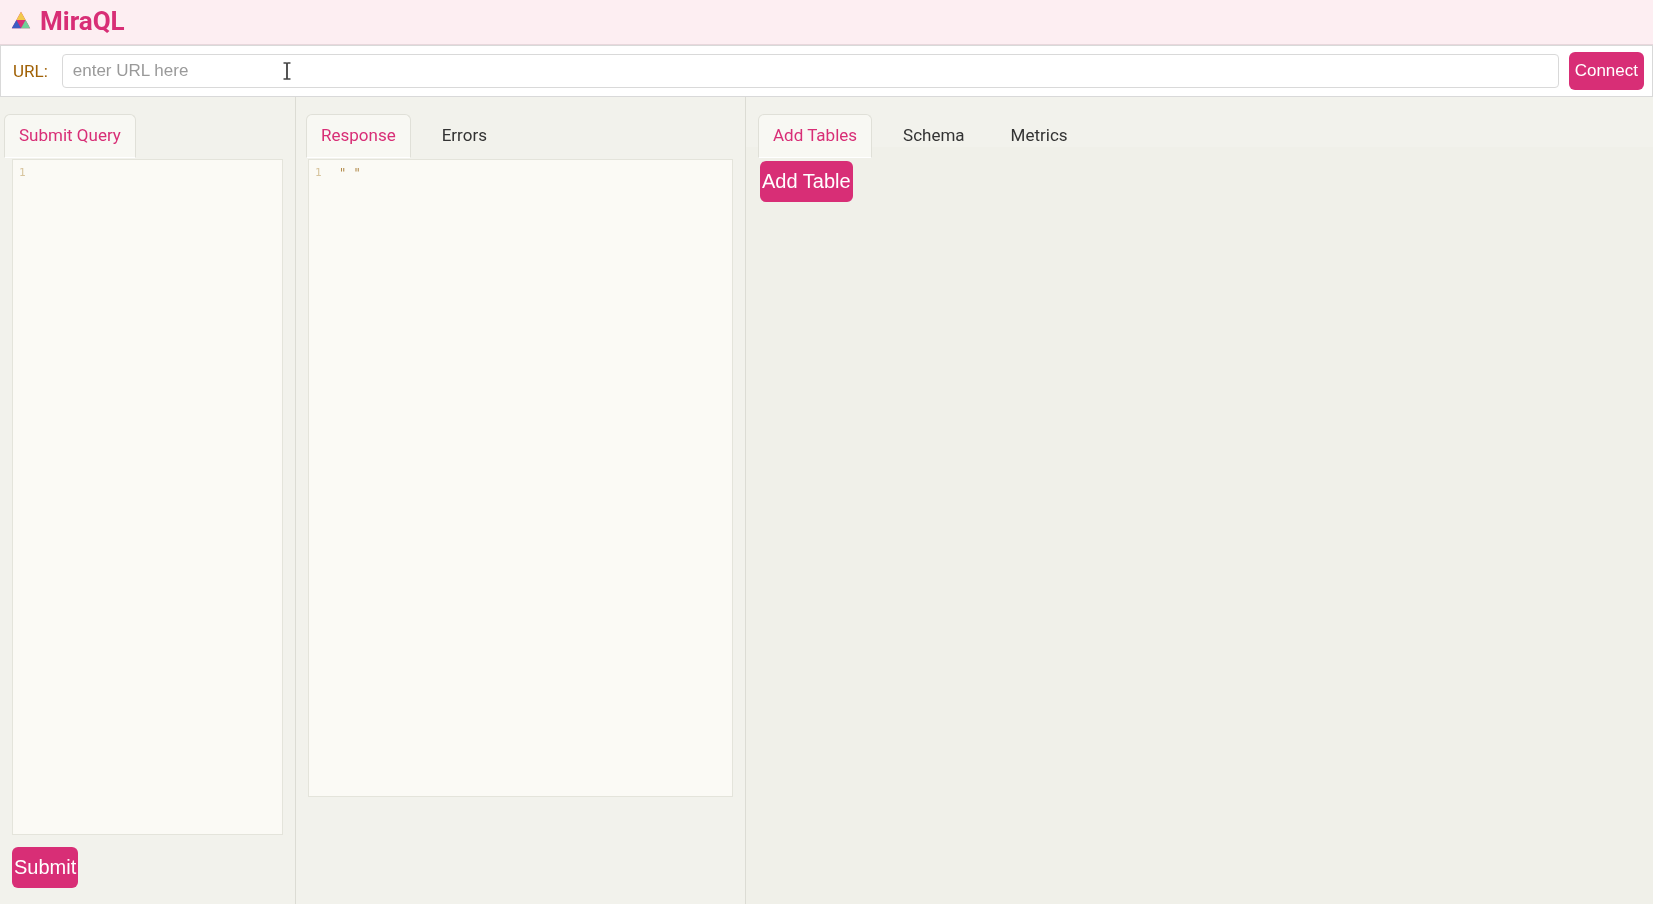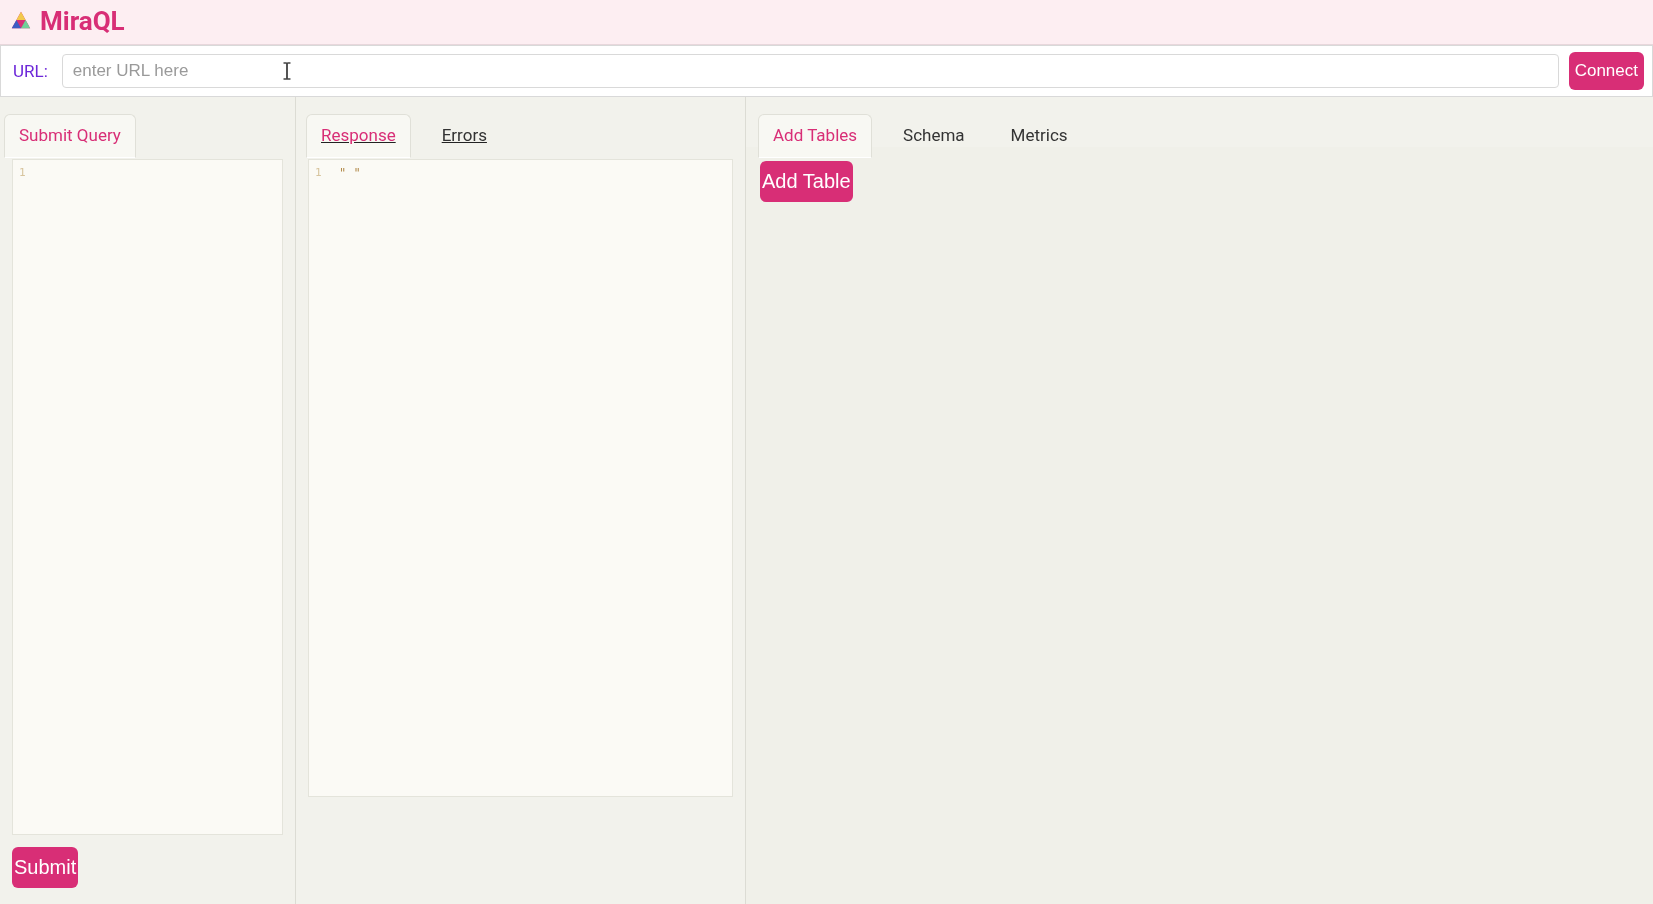--- a/index.html
+++ b/index.html
@@ -44,7 +44,7 @@
   .url-label {
     font-size: 17px;
     padding: 0 4px;
-    color: #6d28d9;
+    color: #a16207;
   }
   .url-input-wrap {
     flex: 1;

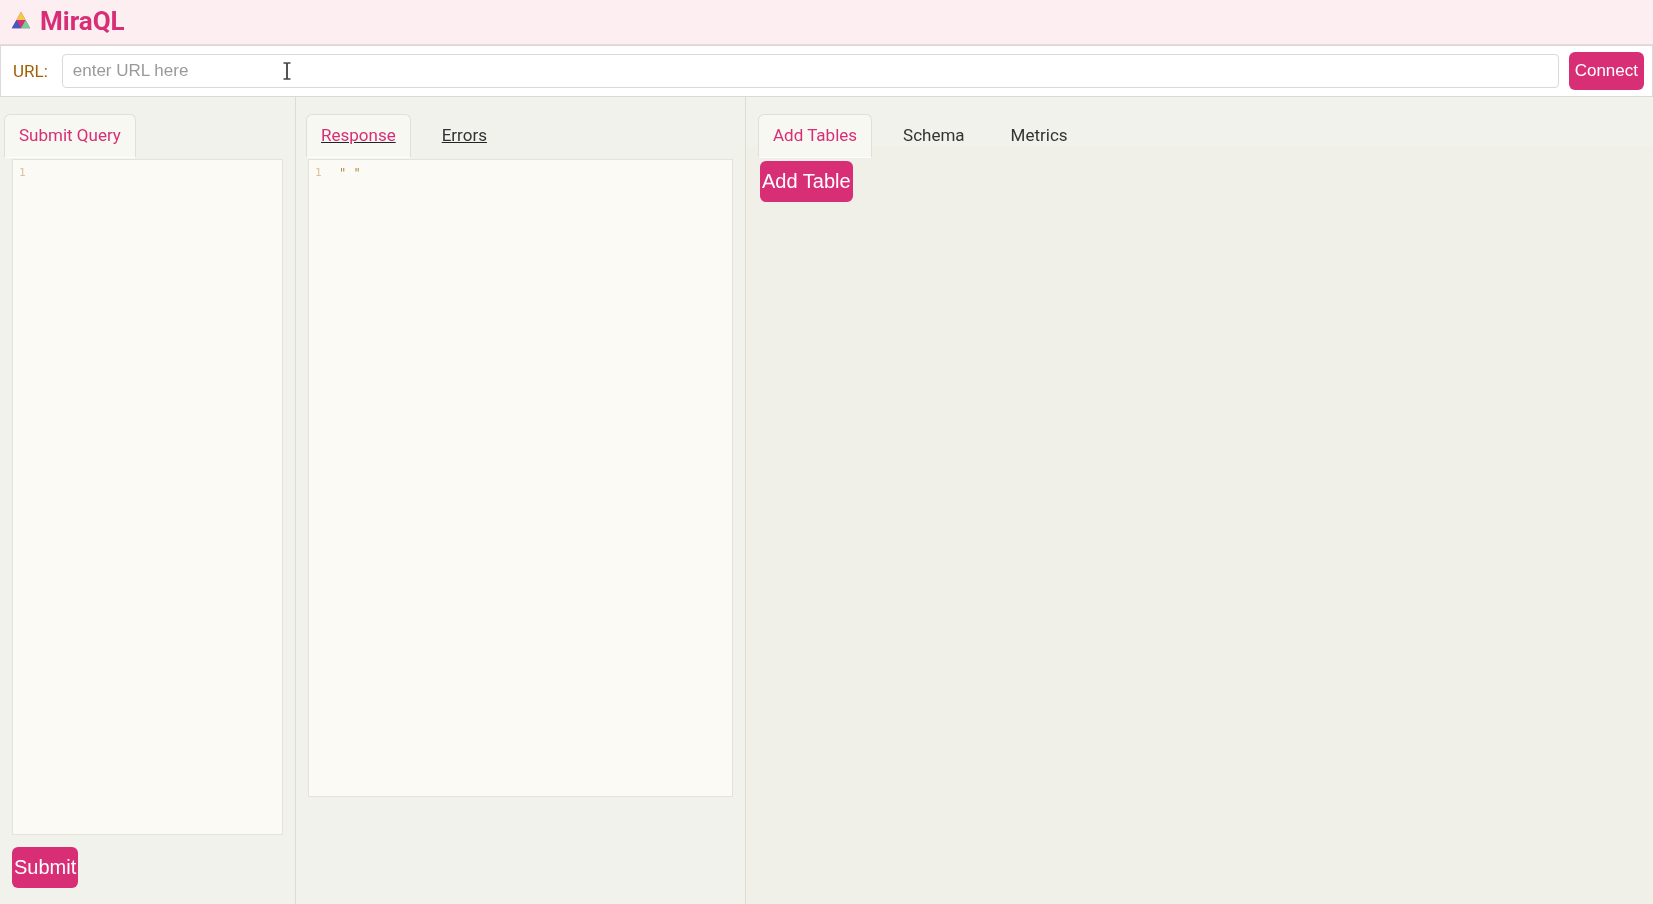--- a/index.html
+++ b/index.html
@@ -132,7 +132,7 @@
     background: #f8f8f3;
   }
   .col-a .tab-row { padding-left: 4px; }
-  .col-b .tab-row { padding-left: 10px; text-decoration: underline; }
+  .col-b .tab-row { padding-left: 10px; }
   .col-c .tab-row { padding-left: 12px; }
 
   

